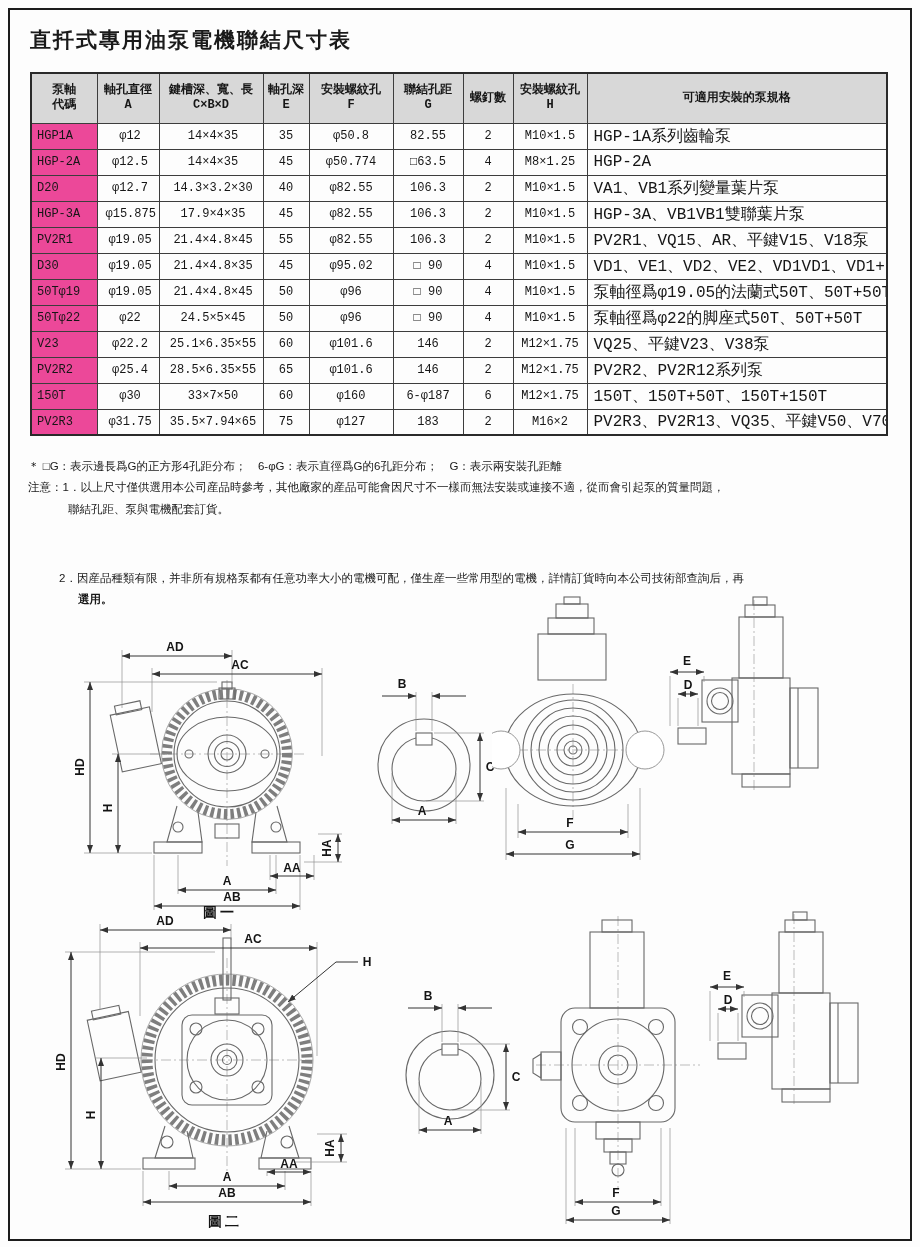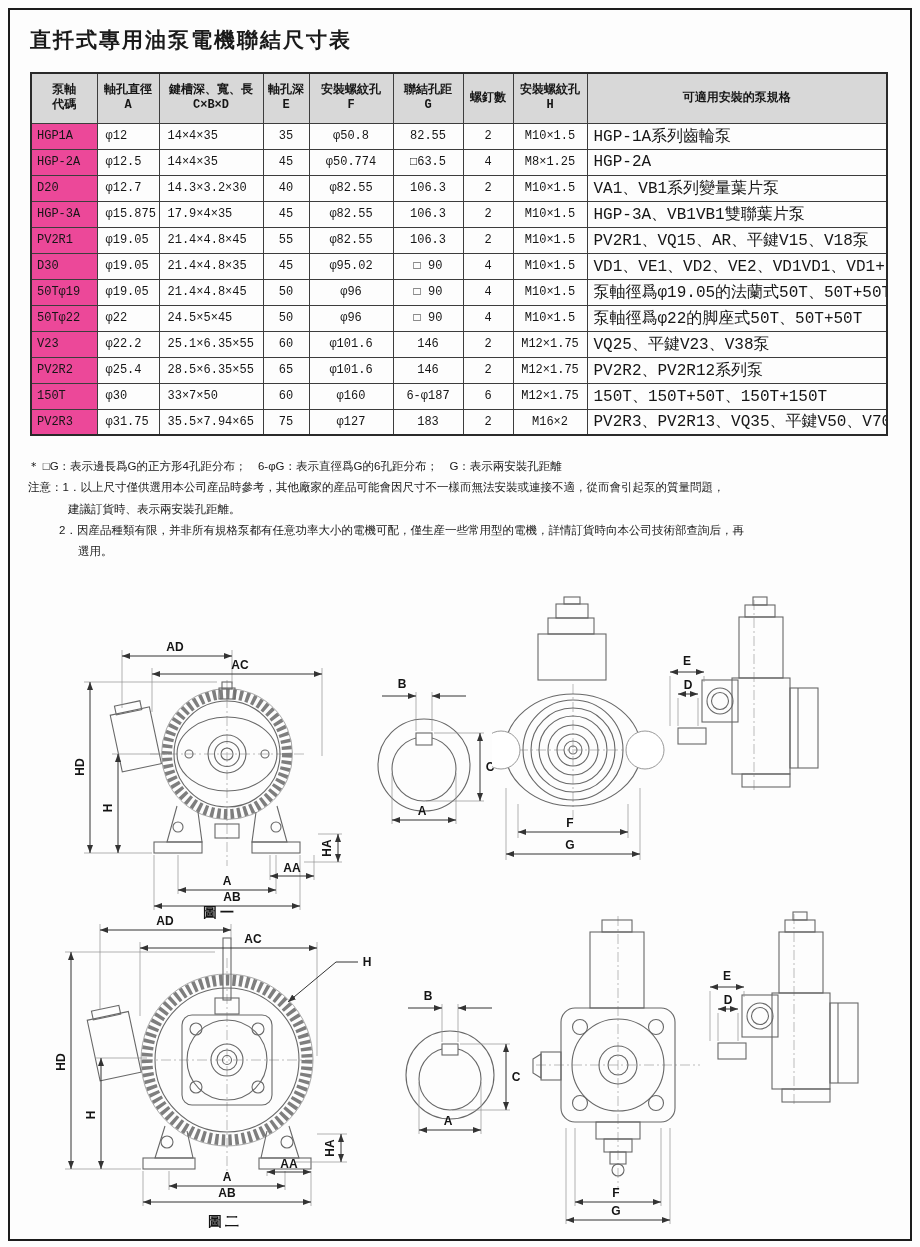--- a/index.html
+++ b/index.html
@@ -18,7 +18,7 @@
   thead .h2{font-weight:bold;}
   tbody th{background:#ec4899;font-weight:normal;text-align:left;padding-left:5px;}
   td{text-align:center;}
-  td.c-a,td.c-cbd{text-align:left;padding-left:8px;}
+  td.c-a,td.c-cbd{text-align:center;padding-left:8px;}
   td.c-pumps{text-align:left;padding-left:6px;font-size:16px;}
 
   

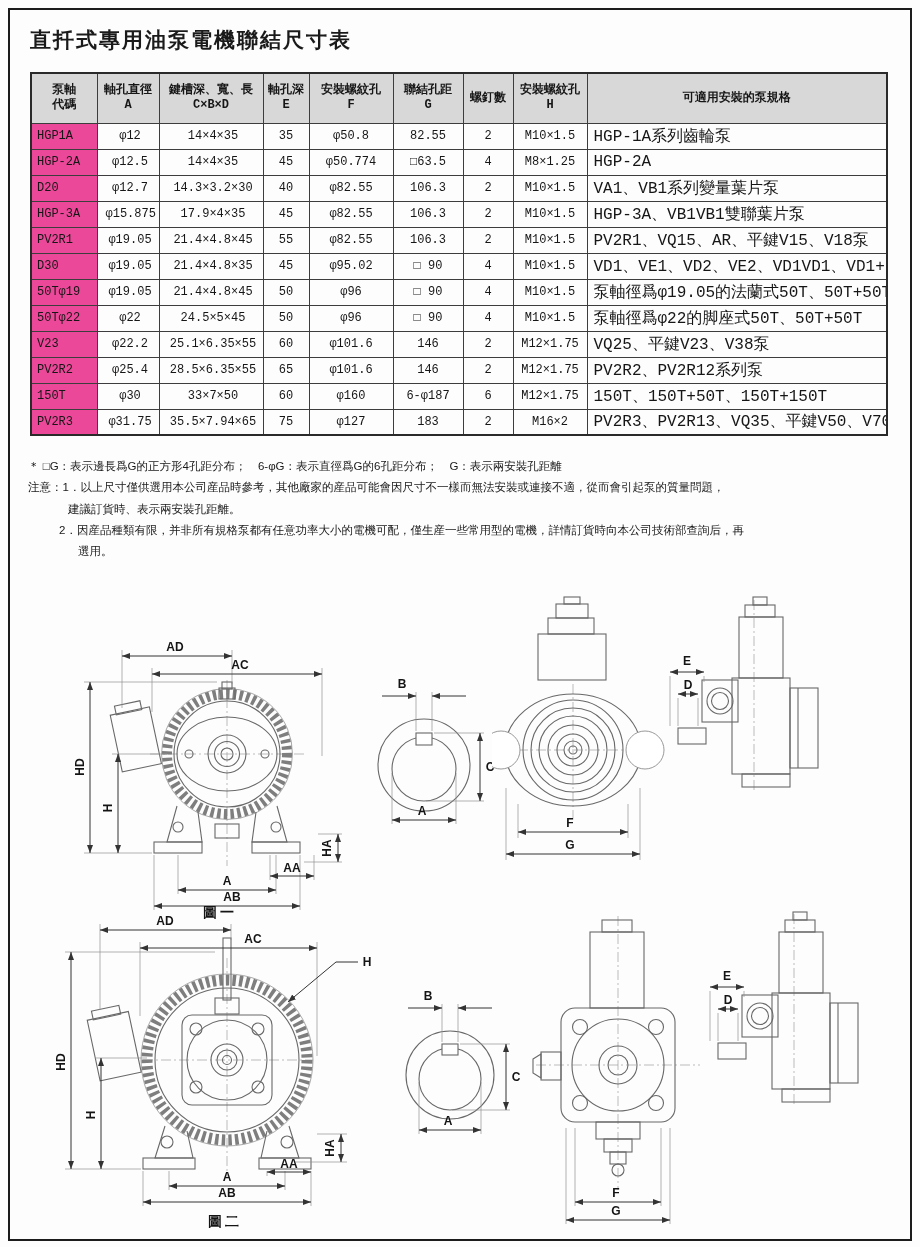--- a/index.html
+++ b/index.html
@@ -242,7 +242,7 @@
     <div class="note-line ind0">＊ □G：表示邊長爲G的正方形4孔距分布；　6-φG：表示直徑爲G的6孔距分布；　G：表示兩安裝孔距離</div>
     <div>
         <div class="note-line ind0">注意：1．以上尺寸僅供選用本公司産品時參考，其他廠家的産品可能會因尺寸不一樣而無法安裝或連接不適，從而會引起泵的質量問題，</div>
-        <div class="note-line ind1">建議訂貨時、表示兩安裝孔距離。</div>
+        <div class="note-line ind1">聯結孔距、泵與電機配套訂貨。</div>
         <div class="note-line ind2">2．因産品種類有限，并非所有規格泵都有任意功率大小的電機可配，僅生産一些常用型的電機，詳情訂貨時向本公司技術部查詢后，再</div>
         <div class="note-line ind3">選用。</div>
       </div>

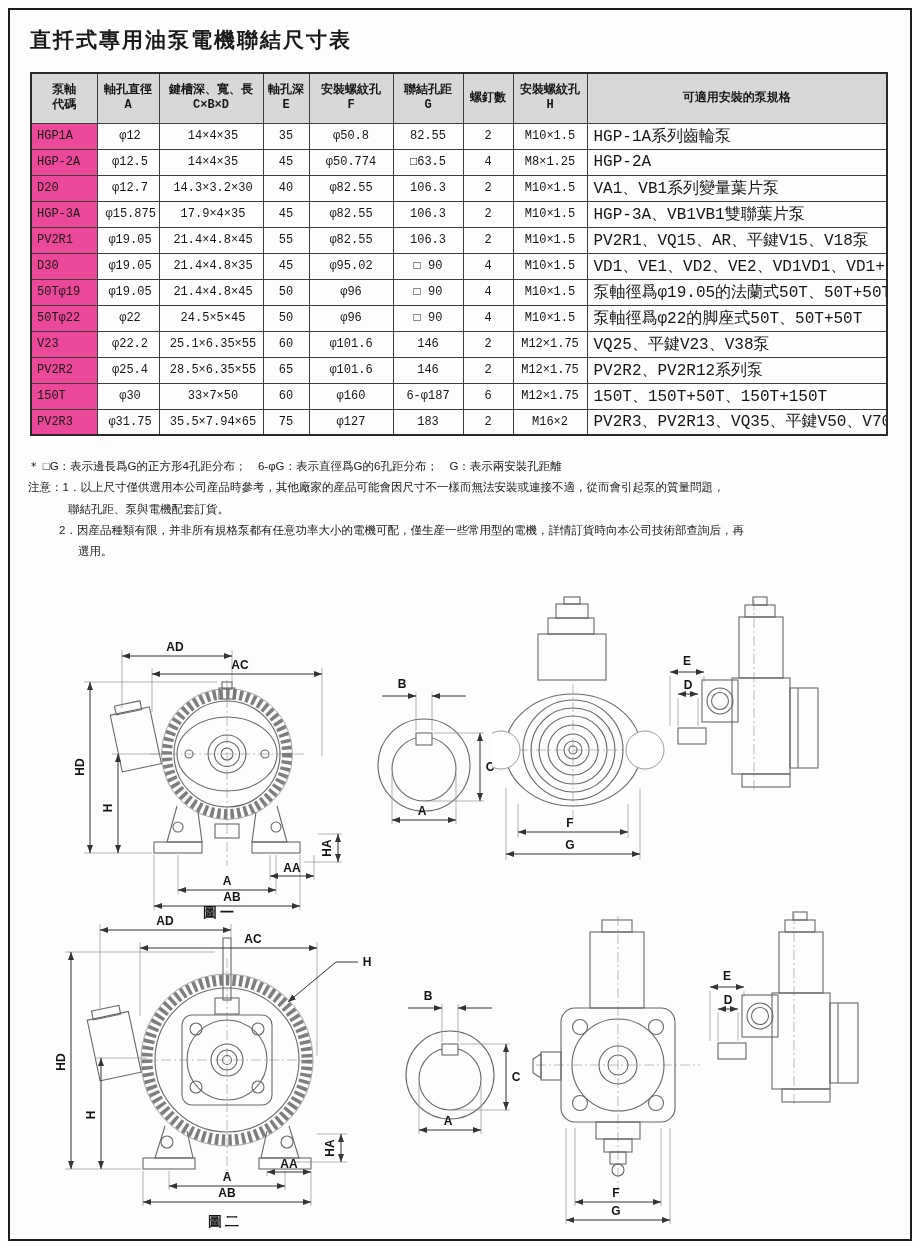--- a/index.html
+++ b/index.html
@@ -26,7 +26,7 @@
   .note-line{white-space:nowrap;}
   .ind0{padding-left:0;}
   .ind1{padding-left:40px;}
-  .ind2{padding-left:31px;}
+  .ind2{padding-left:31px;margin-top:48px;}
   .ind3{padding-left:50px;}
 
   

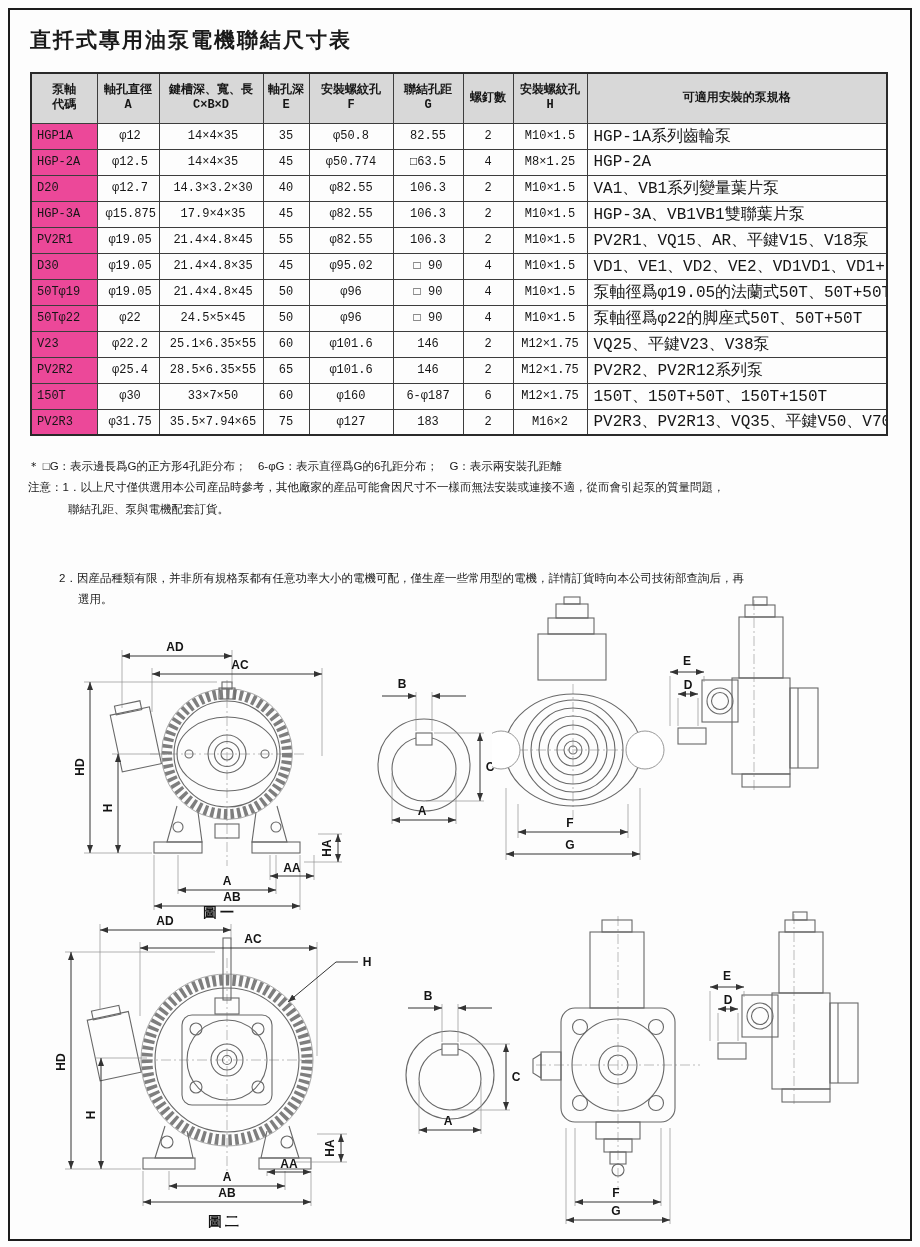--- a/index.html
+++ b/index.html
@@ -27,7 +27,7 @@
   .ind0{padding-left:0;}
   .ind1{padding-left:40px;}
   .ind2{padding-left:31px;margin-top:48px;}
-  .ind3{padding-left:50px;}
+  .ind3{padding-left:50px;font-weight:bold;}
 
   
   .diag{position:absolute;}

